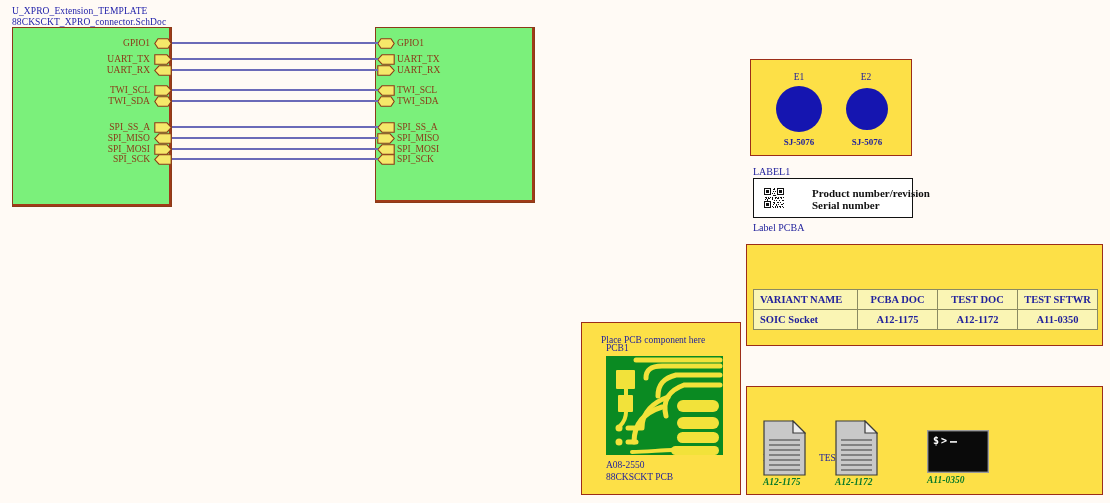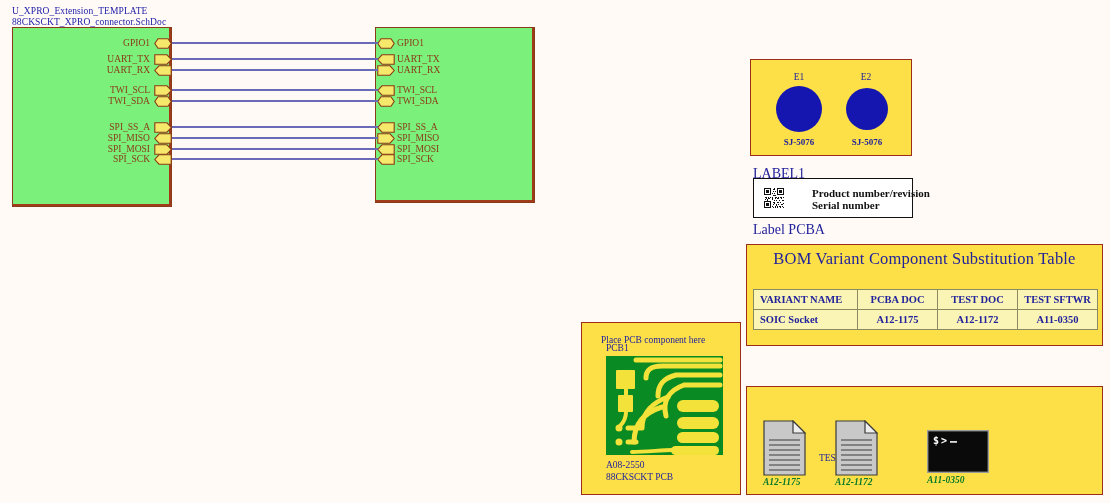--- a/index.html
+++ b/index.html
@@ -109,7 +109,7 @@
   .blue-anno {
     position: absolute;
     font-family: "Liberation Serif", serif;
-    font-size: 14px;
+    font-size: 10px;
     color: #22229c;
     white-space: nowrap;
   }

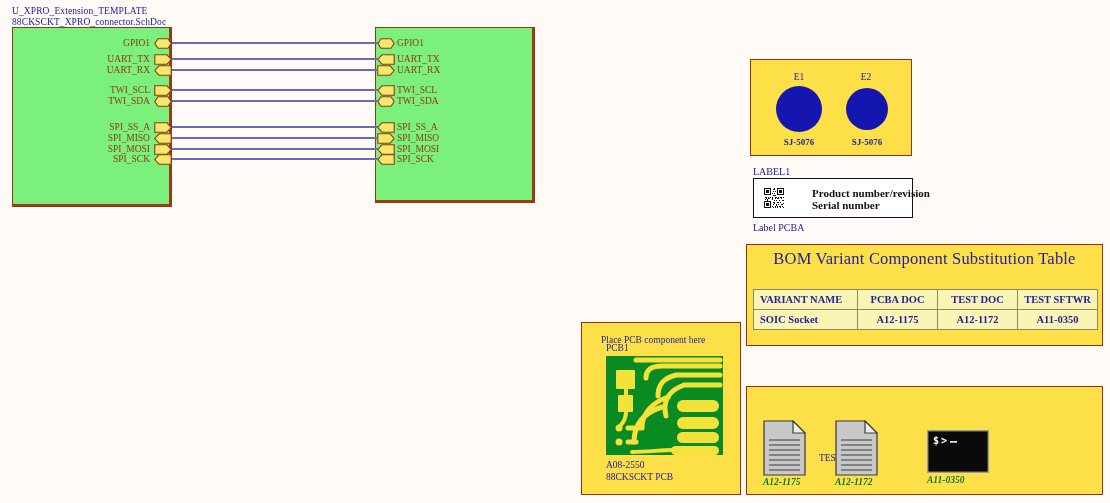--- a/index.html
+++ b/index.html
@@ -429,7 +429,6 @@
   <div class="blue-anno" style="left:753px; top:222px;">Label PCBA</div>
 
   <div class="panel" id="bom-panel" style="left:746px; top:244px; width:357px; height:102px;">
-    <div class="bom-title">BOM Variant Component Substitution Table</div>
     <table class="bom">
       <thead>
         <tr>

